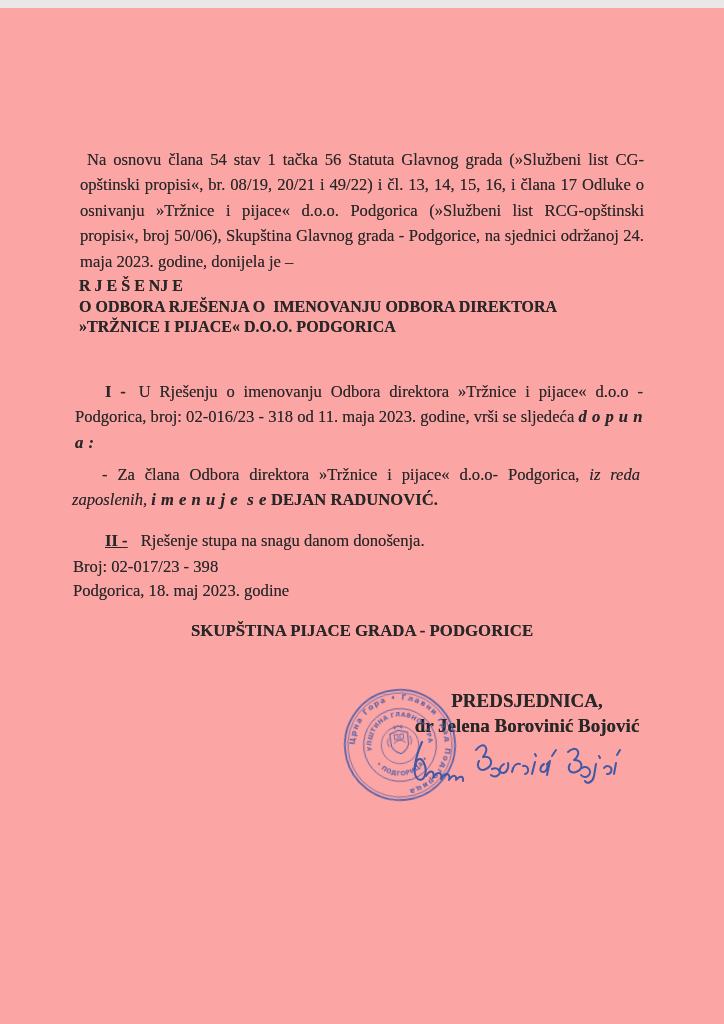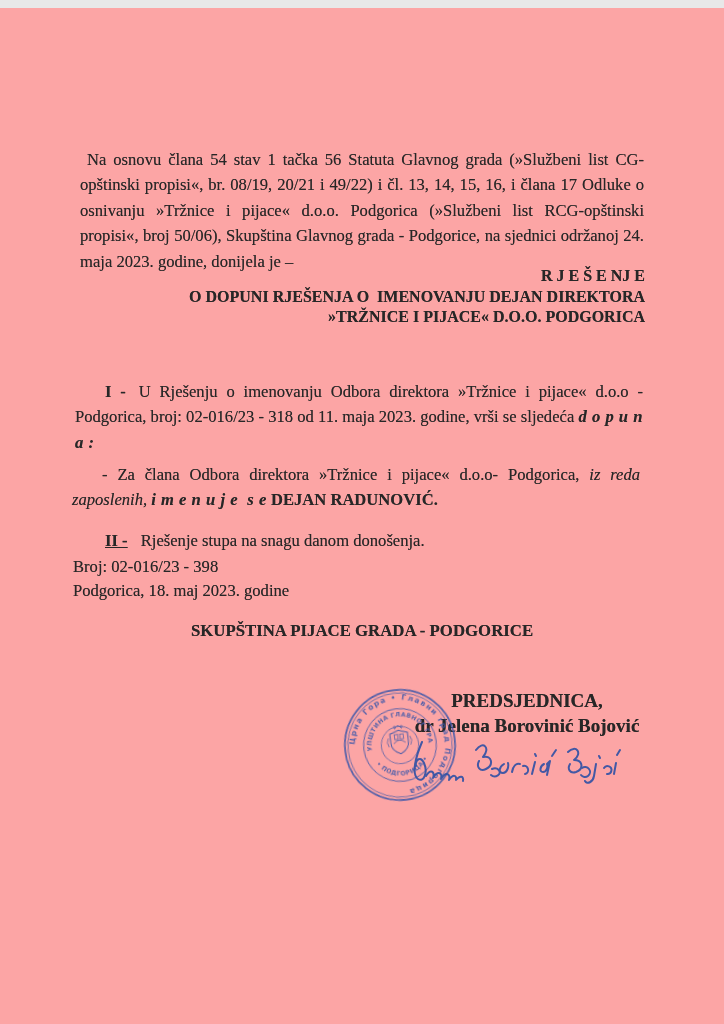--- a/index.html
+++ b/index.html
@@ -30,8 +30,8 @@
     text-indent:7px;
   }
   .title-block{
-    top:258px;left:79px;width:566px;
-    text-align:right;
+    top:268px;left:79px;width:566px;
+    text-align:left;
     font-weight:bold;
     font-size:16px;
     line-height:20.5px;

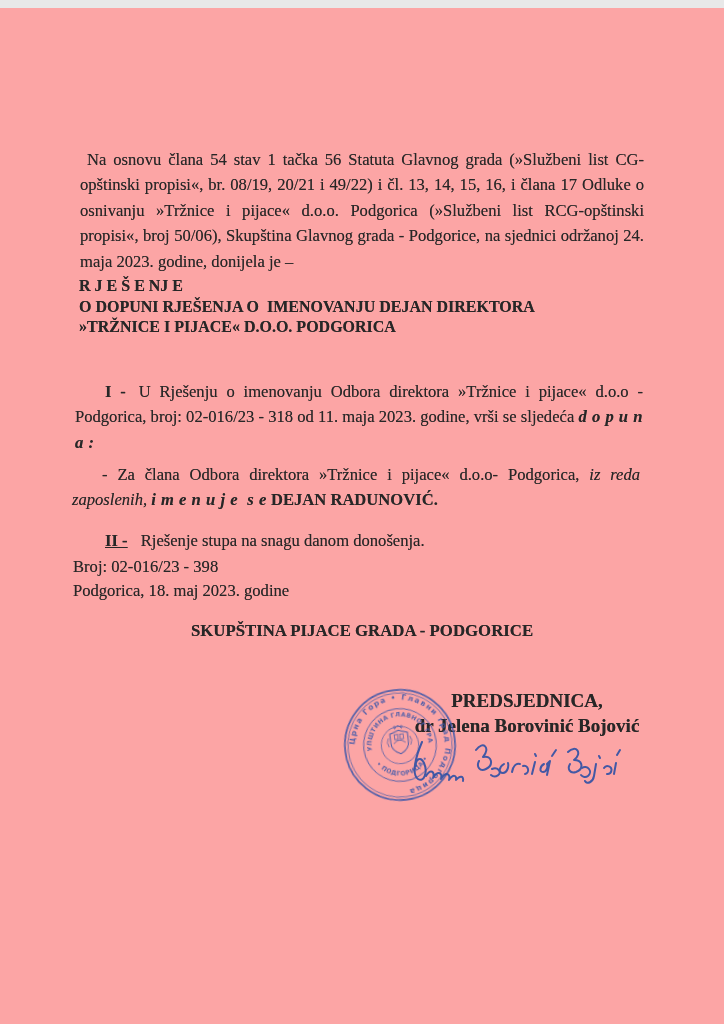--- a/index.html
+++ b/index.html
@@ -101,7 +101,7 @@
 
   <div class="abs title-block">
     <div>R J E Š E NJ E</div>
-    <div class="pre">O DOPUNI RJEŠENJA O  IMENOVANJU DEJAN DIREKTORA</div>
+    <div class="pre">O ODBORA RJEŠENJA O  IMENOVANJU ODBORA DIREKTORA</div>
     <div>»TRŽNICE I PIJACE« D.O.O. PODGORICA</div>
   </div>
 

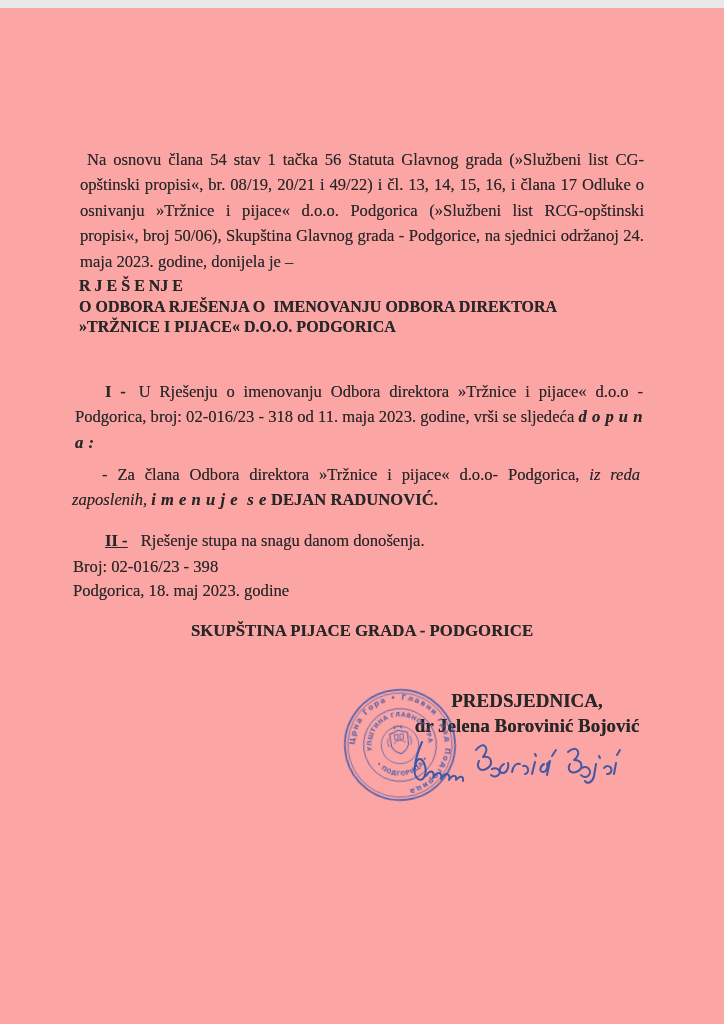--- a/index.html
+++ b/index.html
@@ -112,7 +112,7 @@
   <p class="abs body-text sec-two"><span class="b num">II -</span> <span>Rješenje stupa na snagu danom donošenja.</span></p>
 
   <div class="abs reference">
-    <div>Broj: 02-016/23 - 398</div>
+    <div>Broj: 02-017/23 - 398</div>
     <div>Podgorica, 18. maj 2023. godine</div>
   </div>
 

